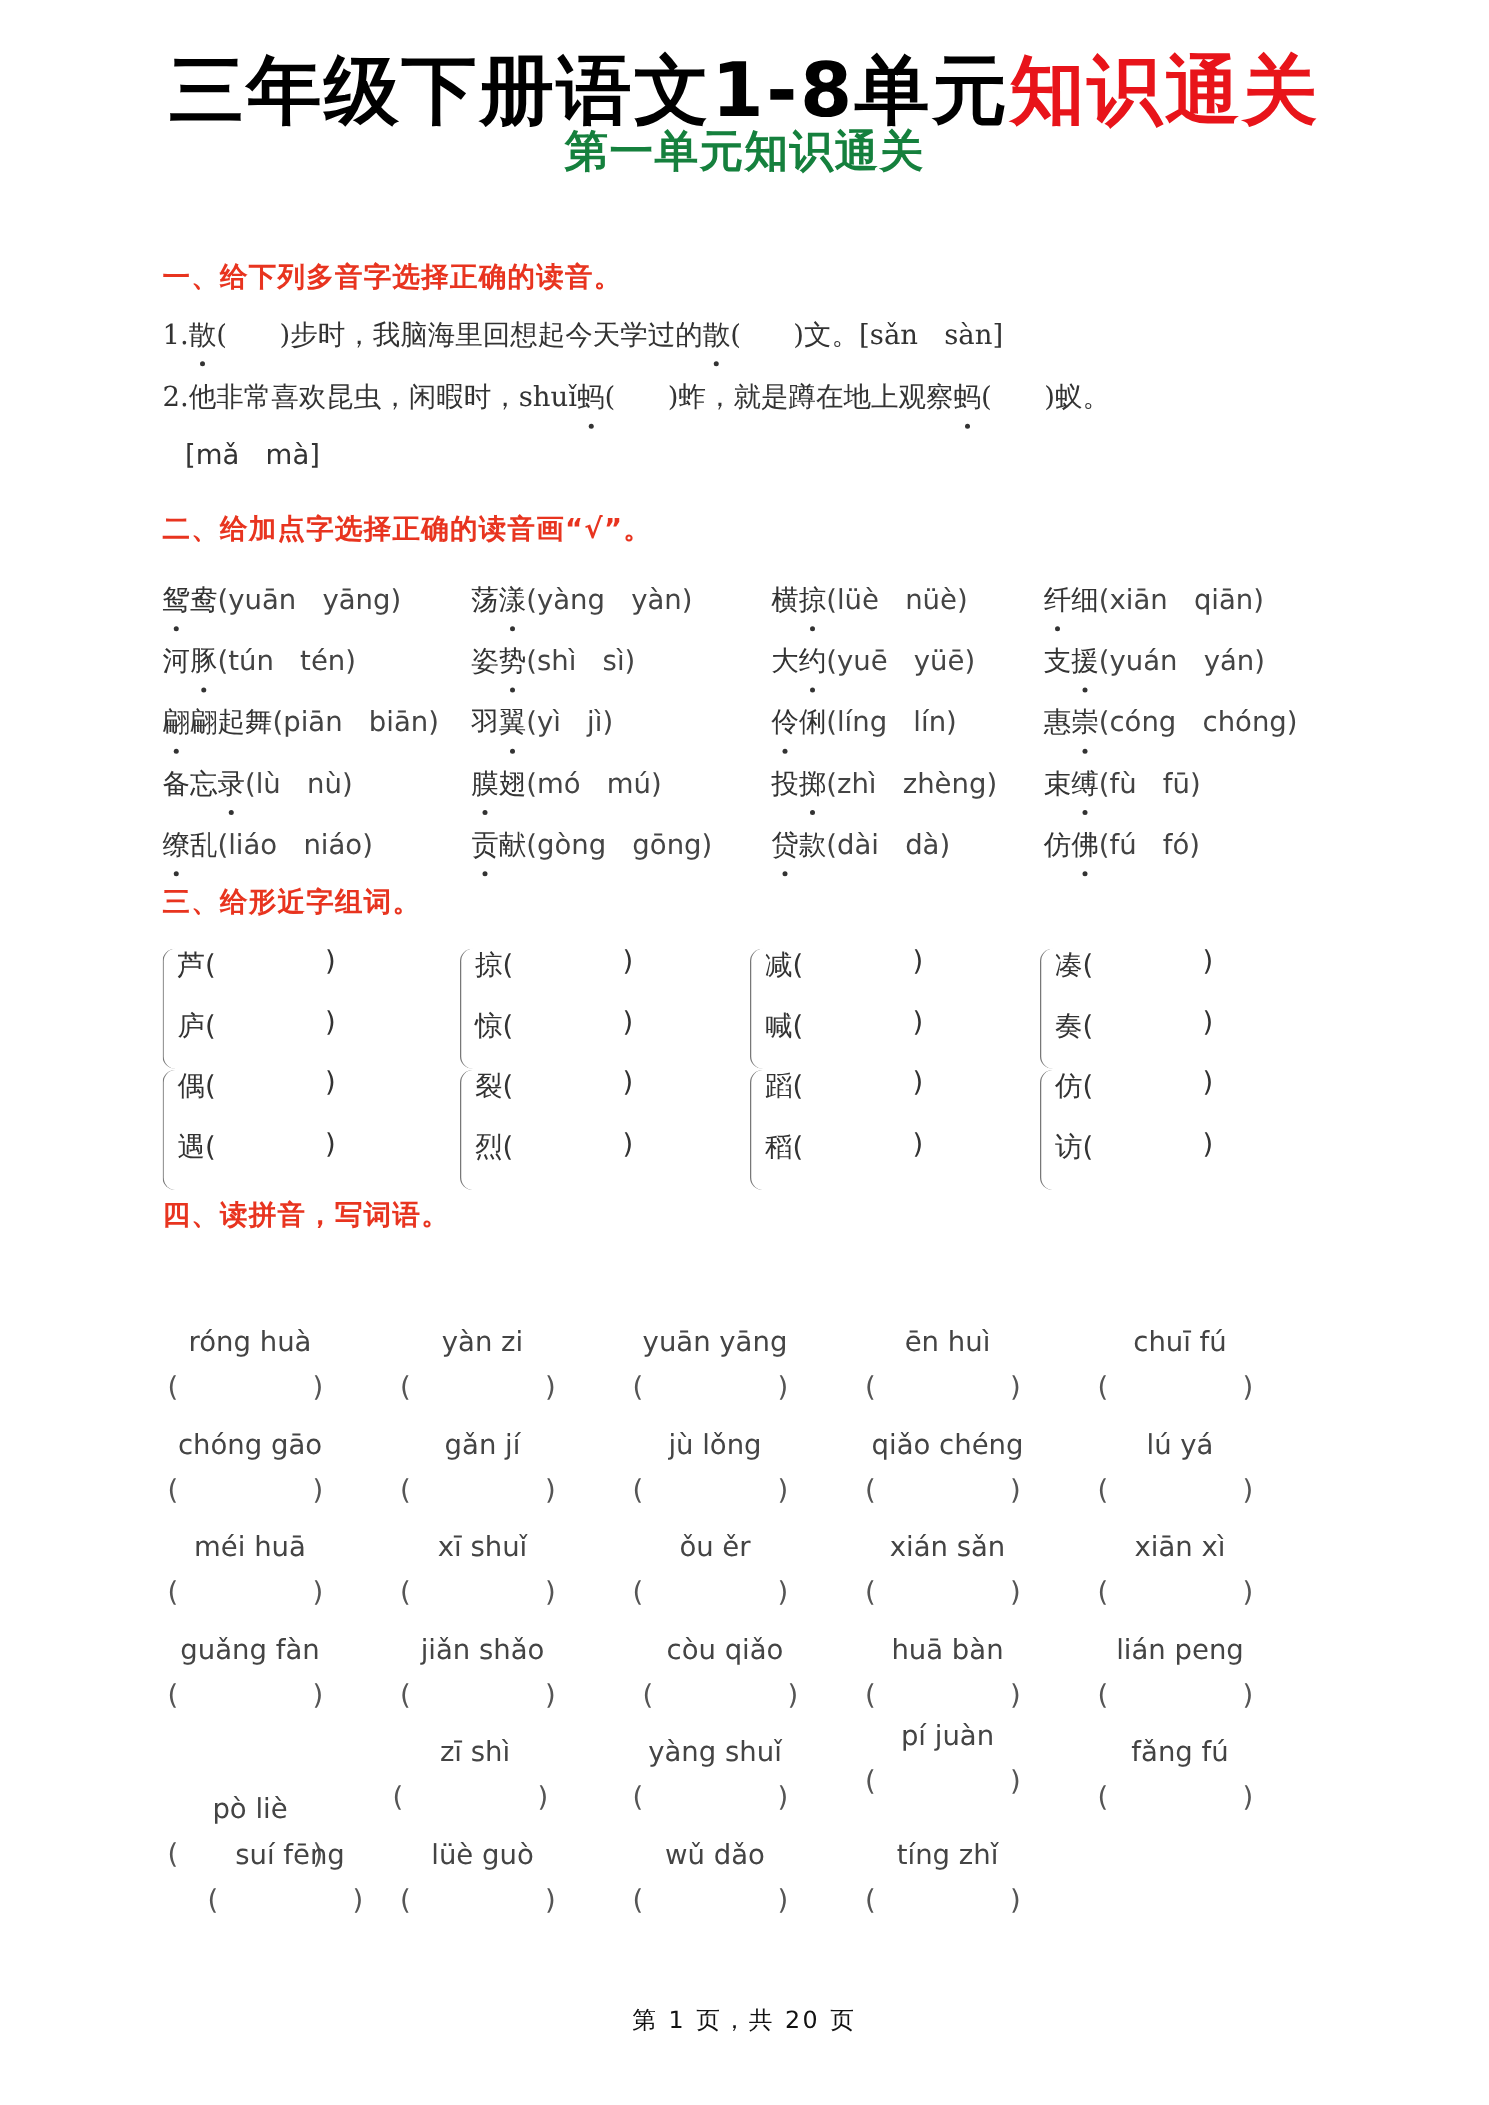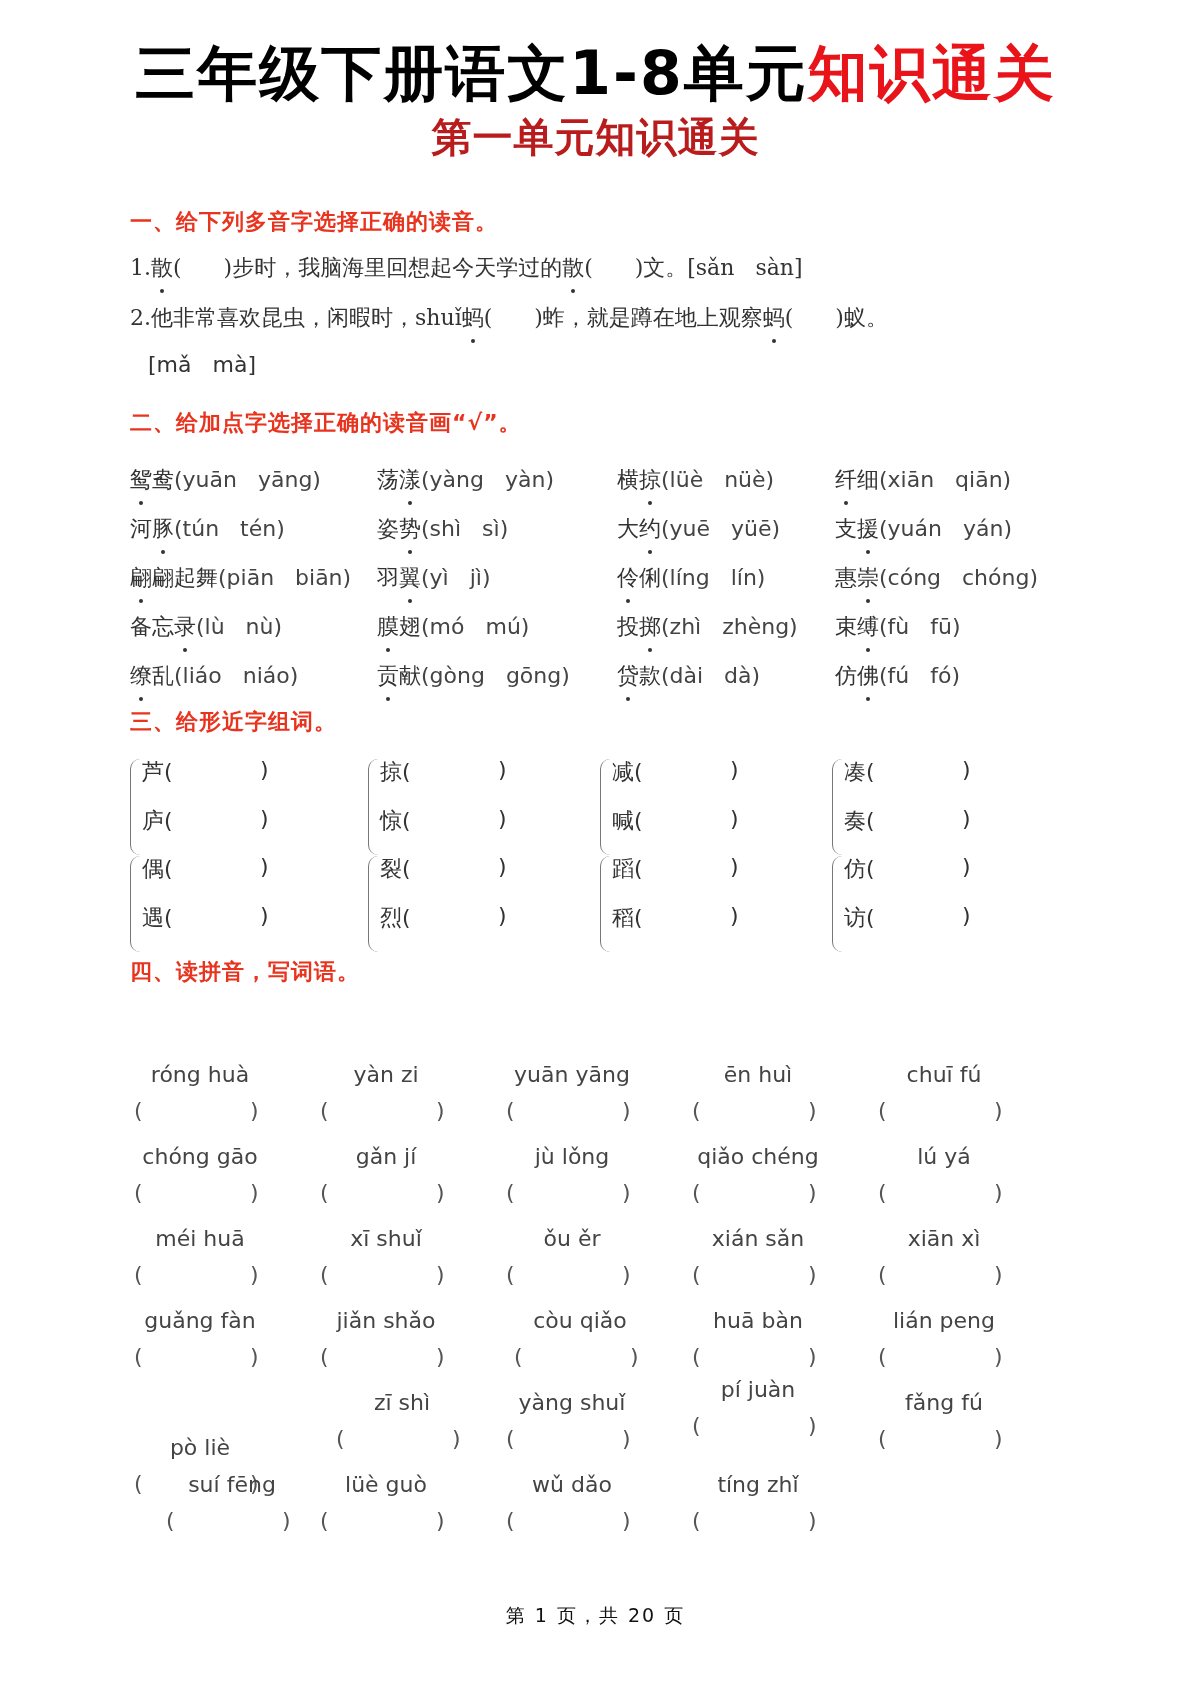--- a/index.html
+++ b/index.html
@@ -9,8 +9,8 @@
            font-size:60px; font-weight:bold; letter-spacing:2px; color:#000; line-height:70px;
            font-family:"DejaVu Sans", sans-serif; }
   .title .red { color:#e8141a; }
-  .subtitle { position:absolute; top:110px; left:0; width:1191px; text-align:center;
-              font-family:"DejaVu Serif", serif; font-size:40px; font-weight:bold; color:#b91c1c; letter-spacing:1px; }
+  .subtitle { position:absolute; top:98px; left:0; width:1191px; text-align:center;
+              font-family:"DejaVu Serif", serif; font-size:35px; font-weight:bold; color:#15803d; letter-spacing:1px; }
   .sec-head { position:absolute; left:130px; font-size:22px; font-weight:bold; color:#e8341f; letter-spacing:1px; }
   .line { position:absolute; left:130px; font-size:22px; color:#333; white-space:pre; font-family:"DejaVu Serif", serif; }
   .dot { position:relative; display:inline-block; }

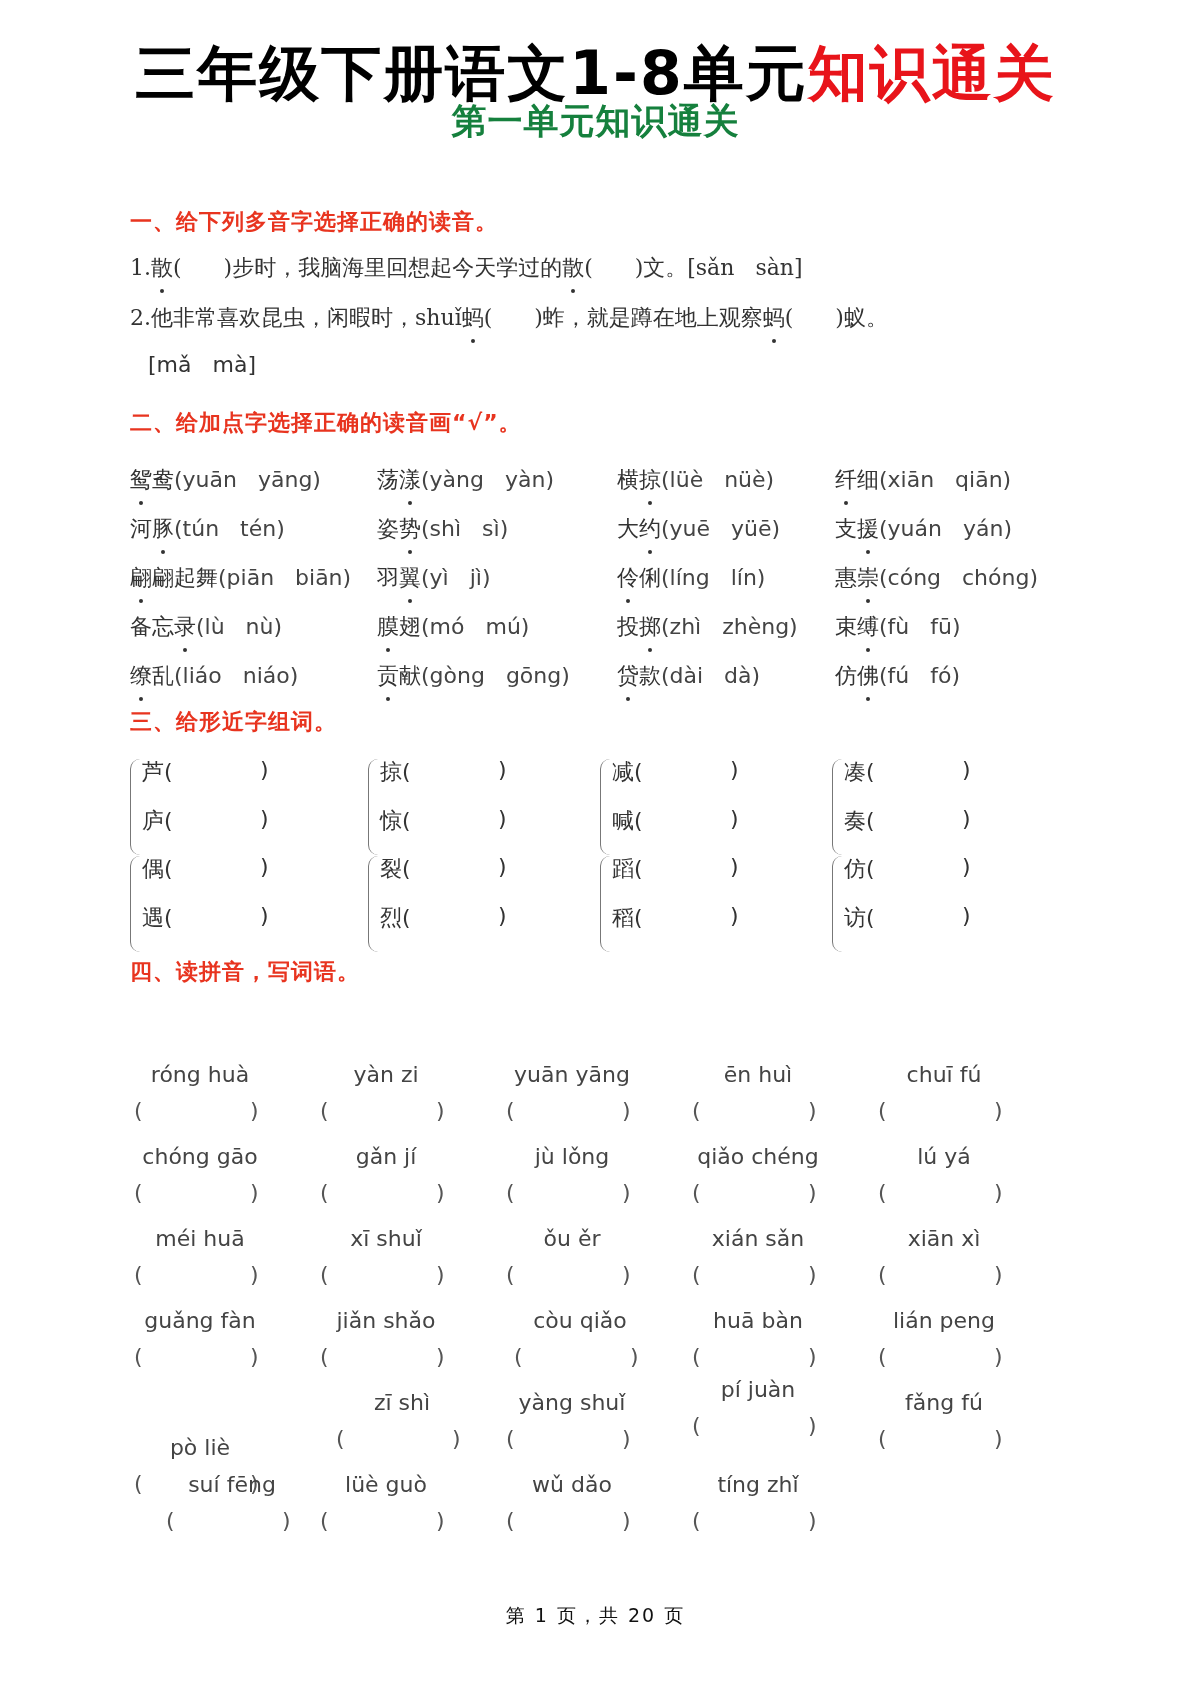--- a/index.html
+++ b/index.html
@@ -246,7 +246,7 @@
         <span class="r">)</span>
       </div>
     </div>
-    <div class="pin-cell" style="left: 202px; top: 315px;">
+    <div class="pin-cell" style="left: 180px; top: 315px;">
       <div class="pin">zī shì</div>
       <div class="paren">
         <span class="l">(</span>

